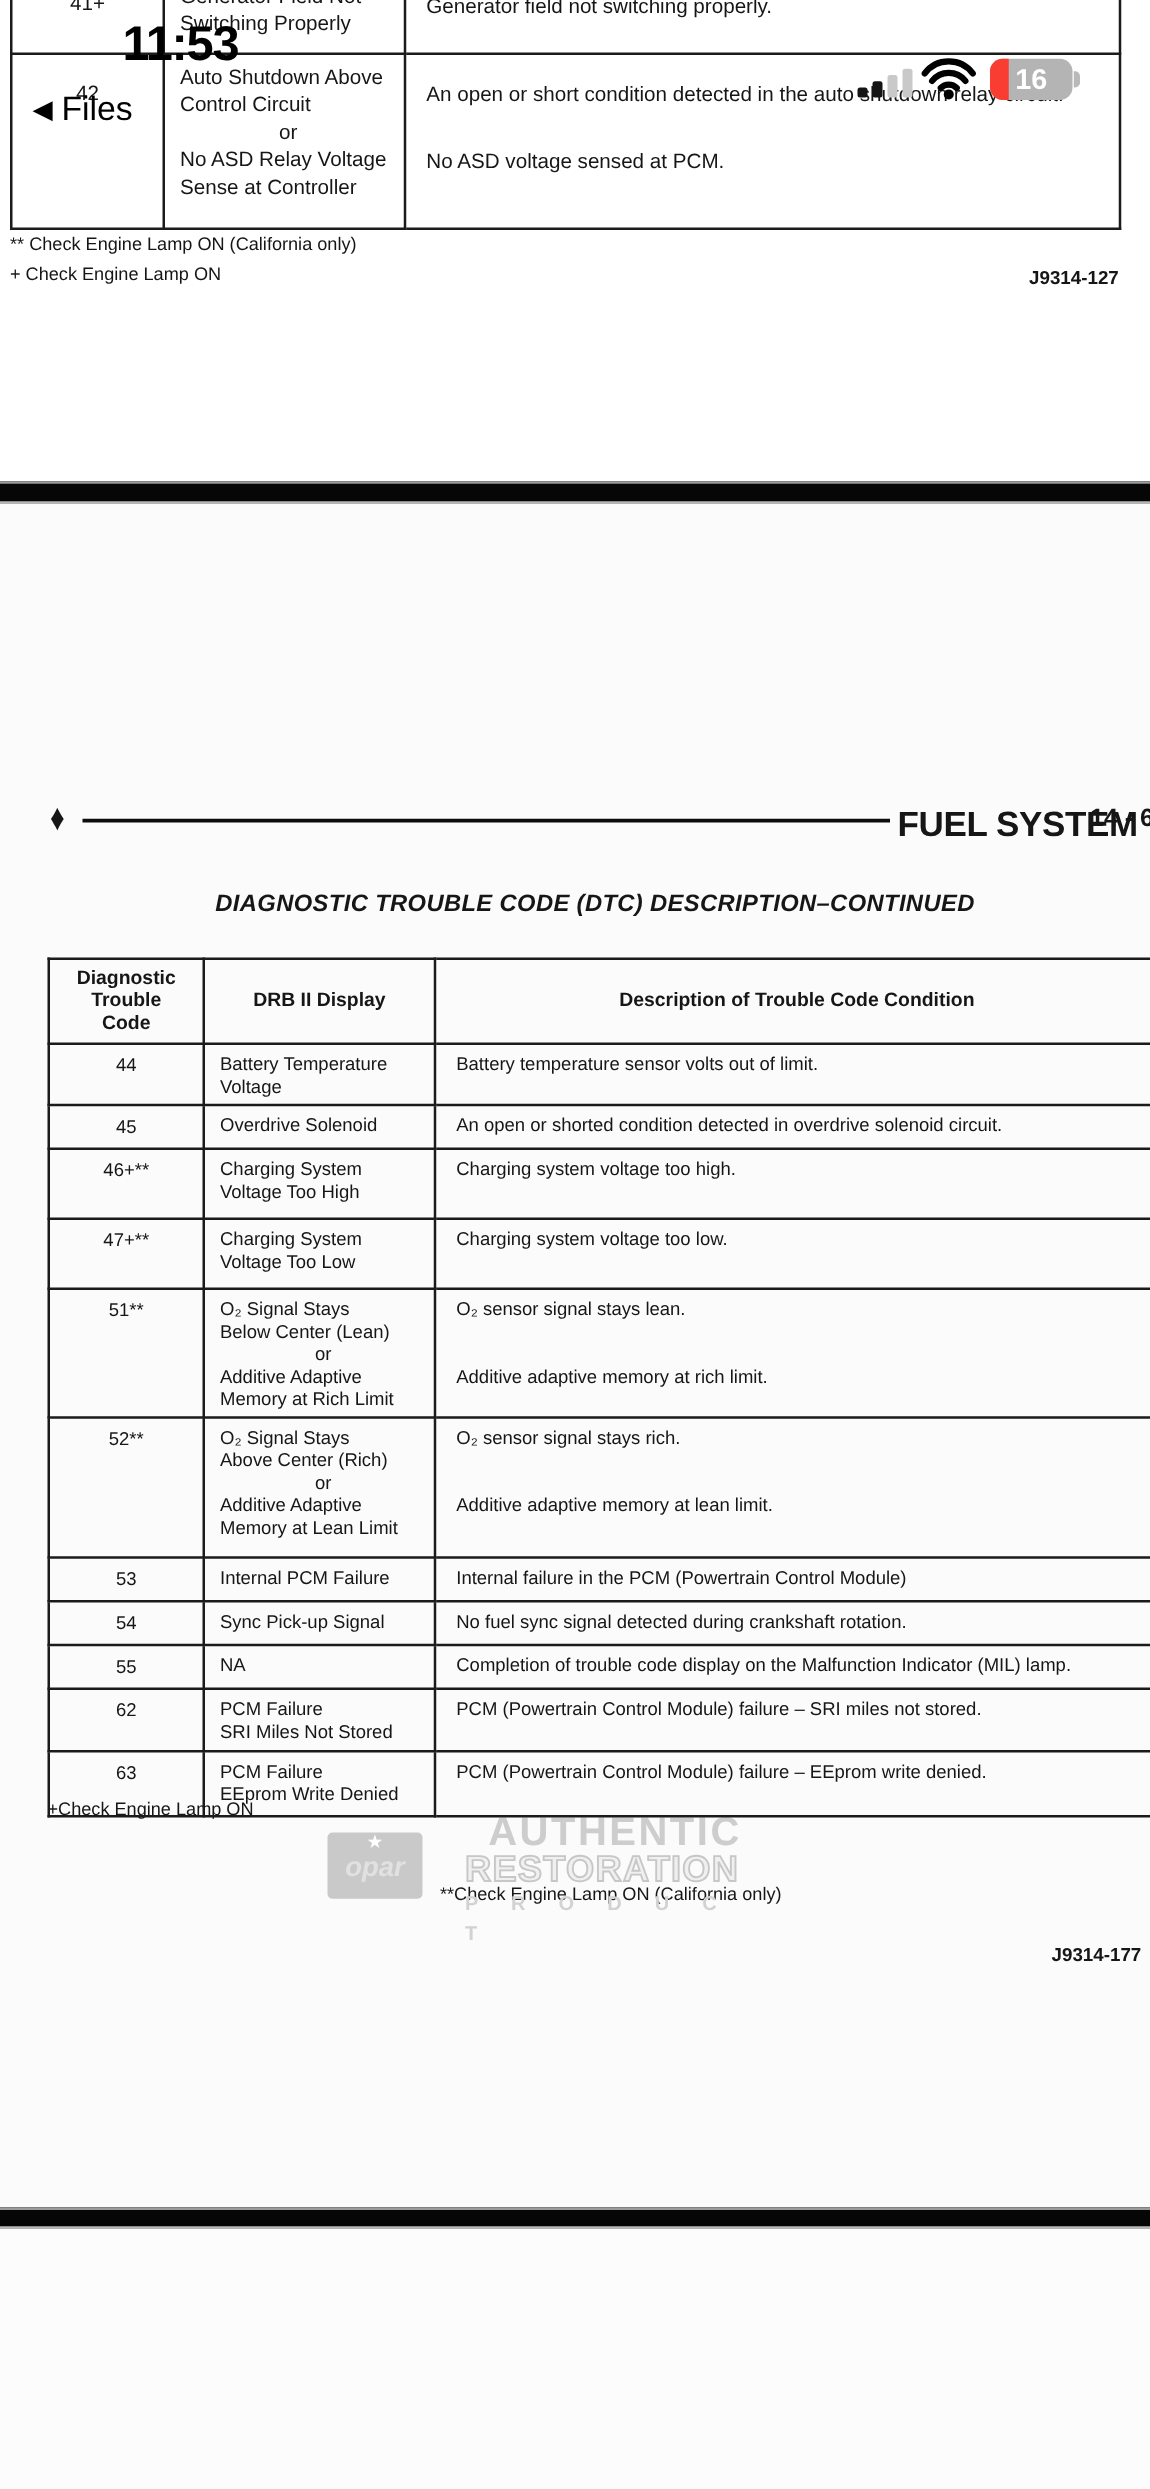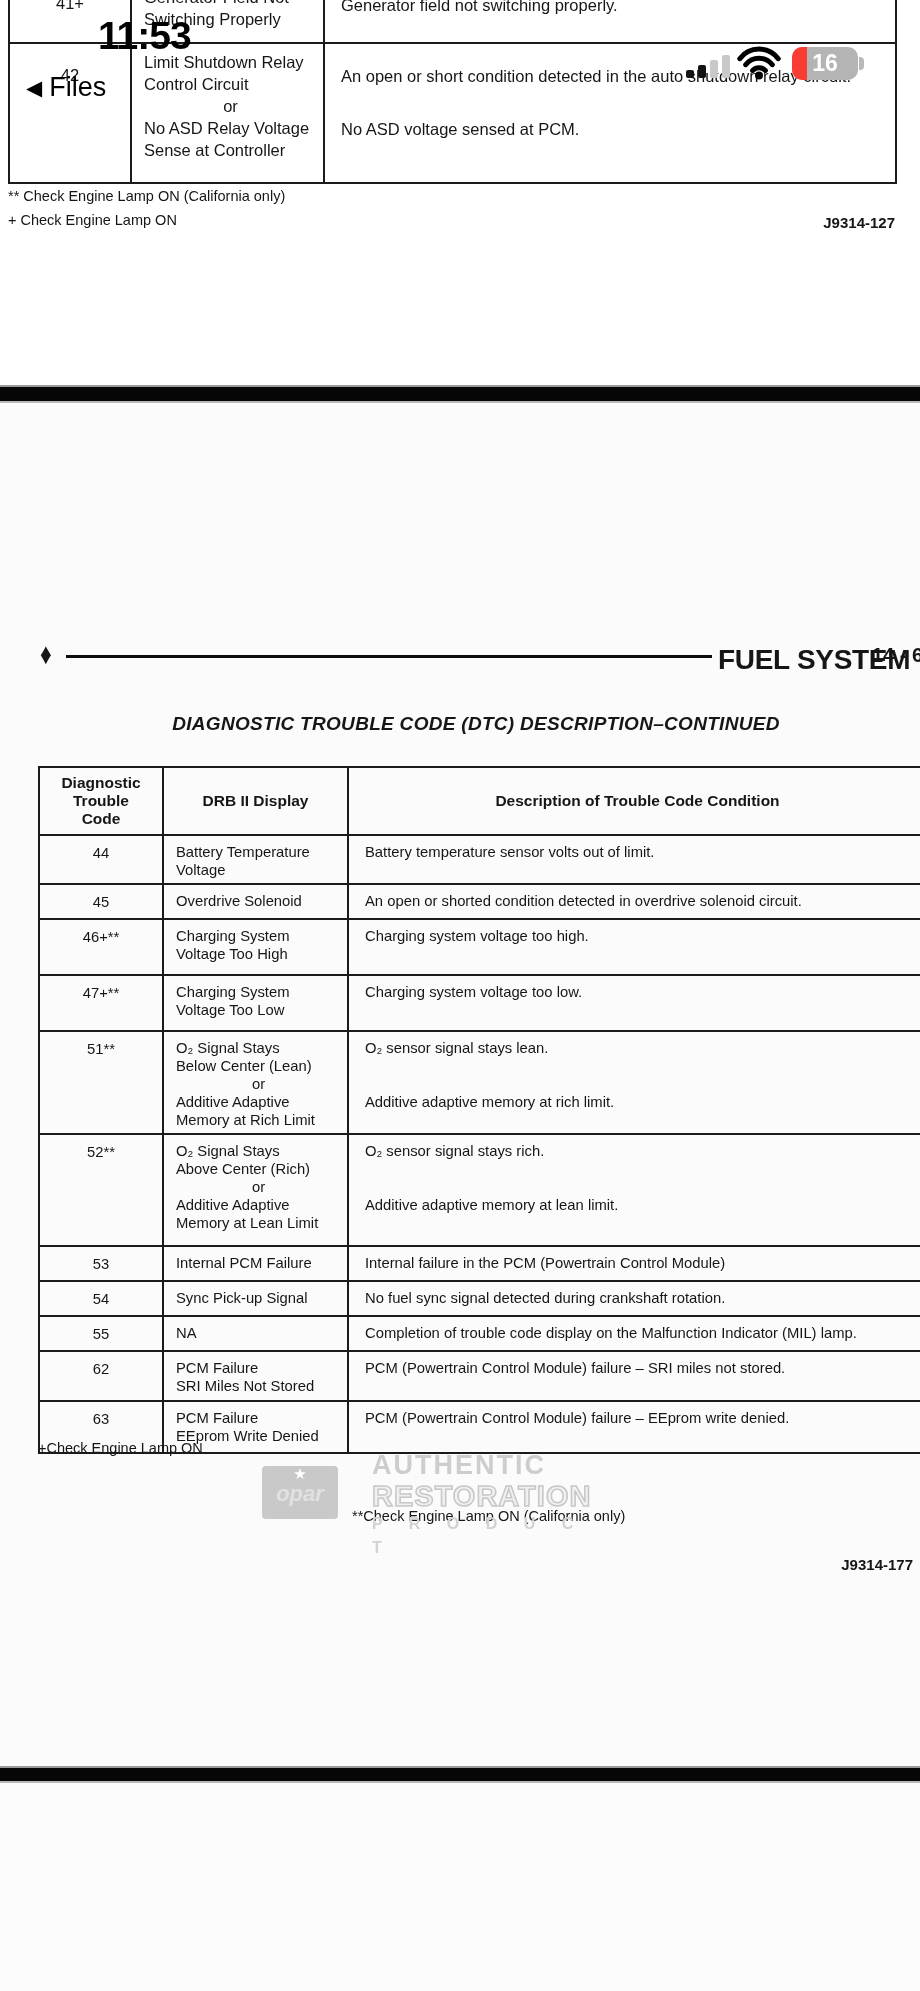--- a/index.html
+++ b/index.html
@@ -129,7 +129,7 @@
           <tr class="r2">
             <td class="code">42</td>
             <td class="drb">
-              <div>Limit Shutdown Relay</div>
+              <div>Auto Shutdown Above</div>
               <div>Control Circuit</div>
               <div class="or-line">or</div>
               <div>No ASD Relay Voltage</div>

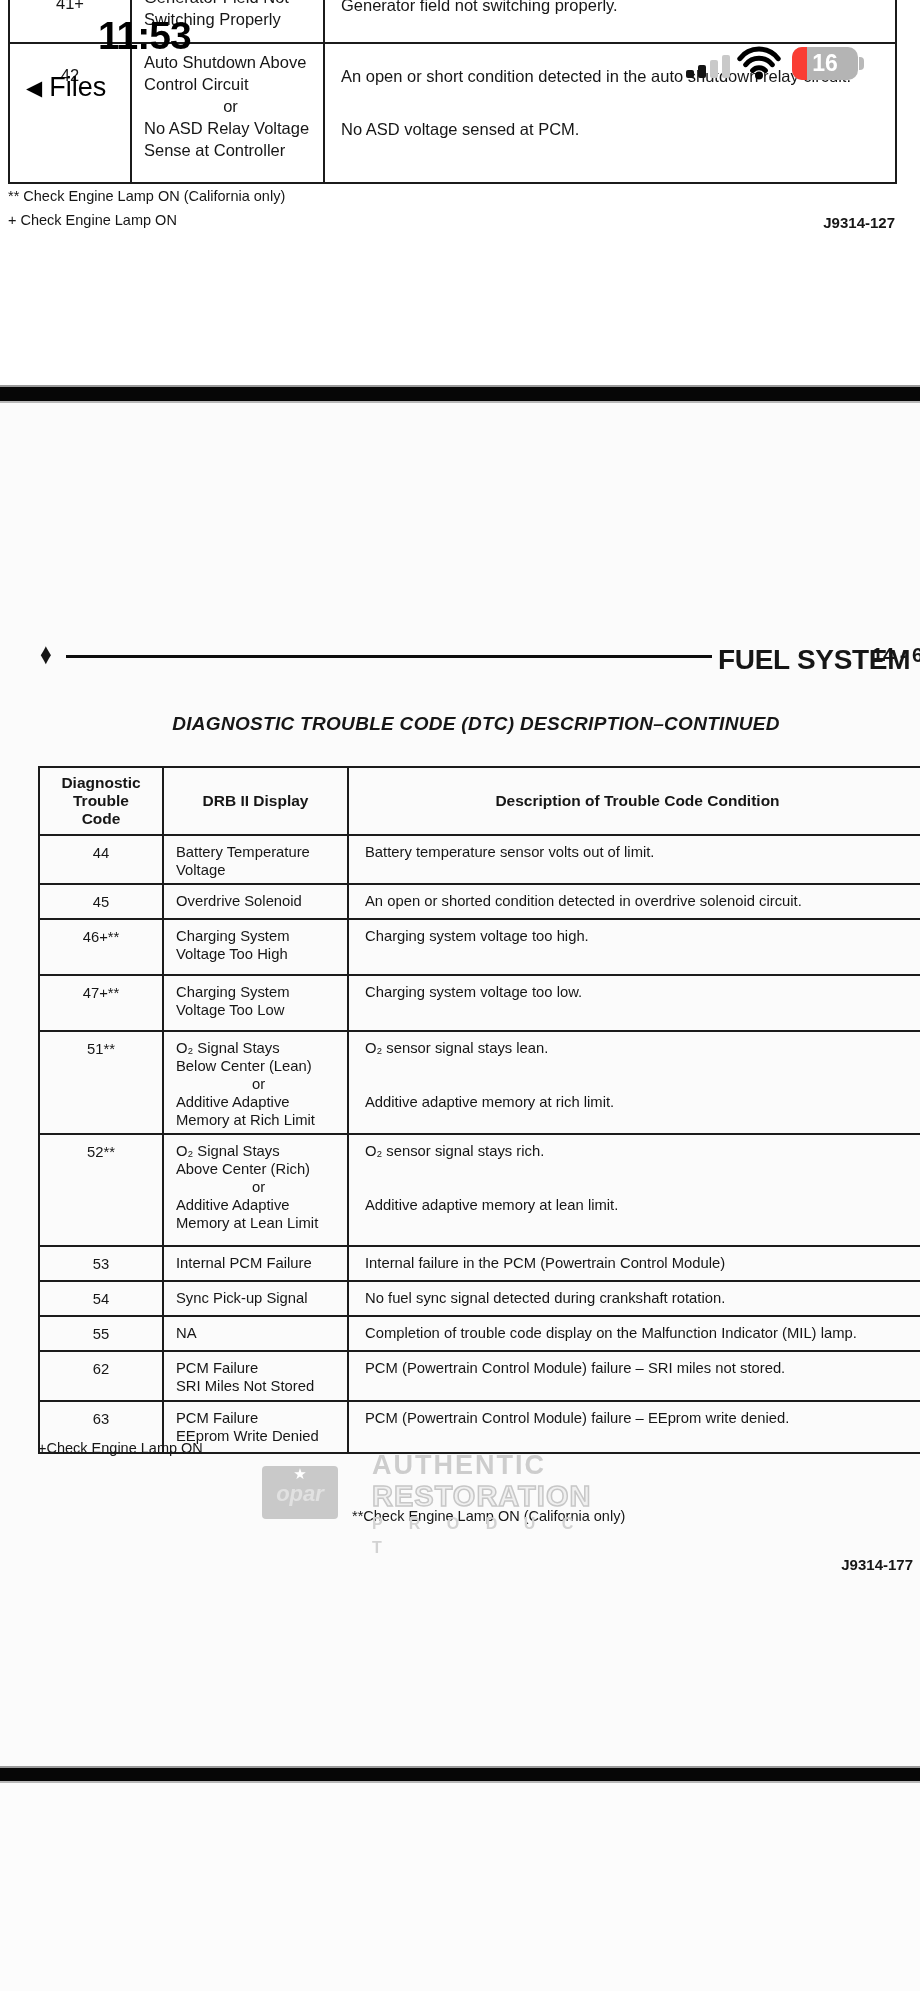--- a/index.html
+++ b/index.html
@@ -76,7 +76,7 @@
   .wm-stamp-star{position:absolute;left:0;width:100%;top:-1px;color:#fff;font-size:15px;line-height:18px;}
   .wm-stamp-text{position:absolute;left:0;width:100%;top:15px;color:#e1e1e1;font-size:22px;font-weight:bold;font-style:italic;}
   .wm-words{position:absolute;left:372px;top:1047px;width:240px;text-align:left;color:#cdcdcd;}
-  .wm-l1{font-size:27px;font-weight:bold;letter-spacing:2px;line-height:30px;}
+  .wm-l1{font-size:32px;font-weight:bold;letter-spacing:2px;line-height:30px;text-align:center;}
   .wm-l2{font-size:29px;font-weight:bold;letter-spacing:1px;line-height:32px;color:#f0f0f0;-webkit-text-stroke:1.5px #c7c7c7;}
   .wm-l3{font-size:16px;font-weight:bold;letter-spacing:11px;line-height:24px;color:#d2d2d2;}
 

